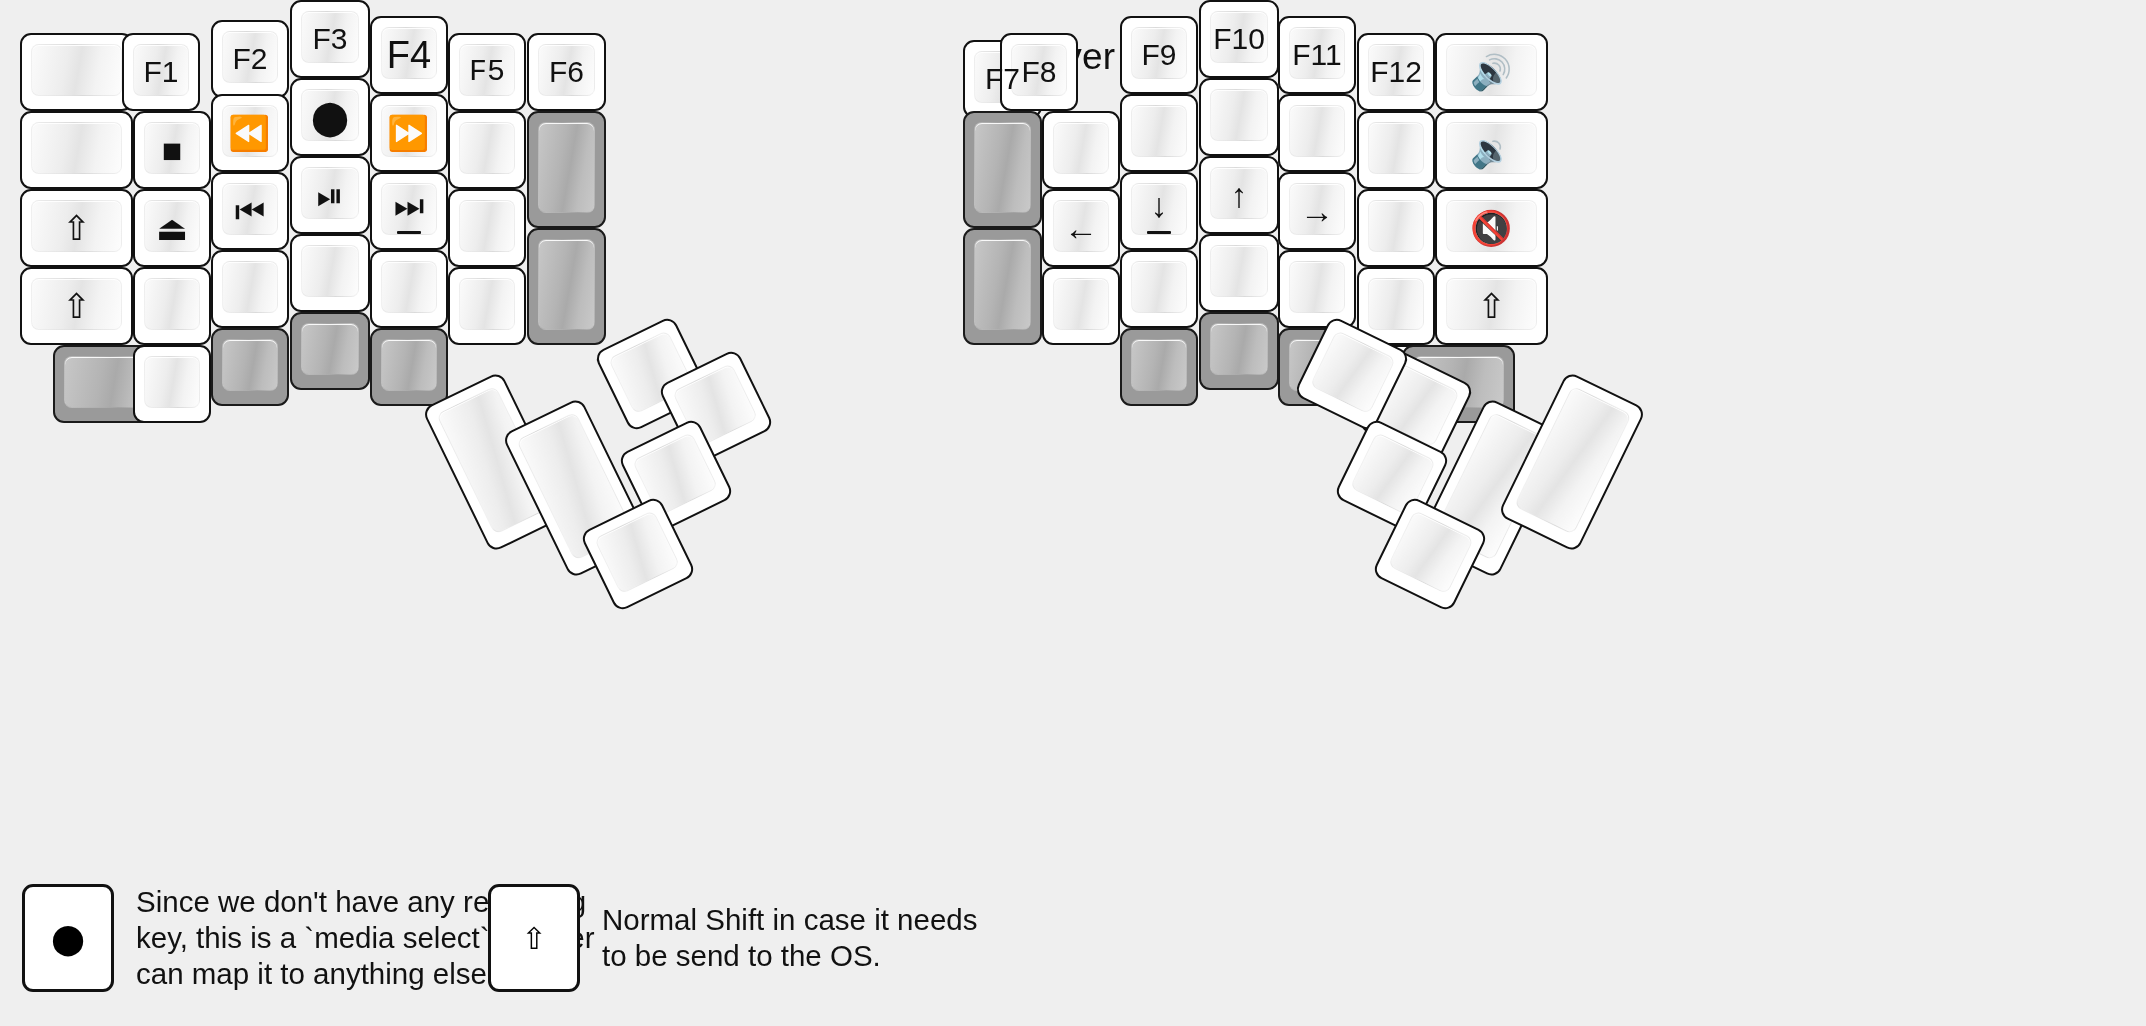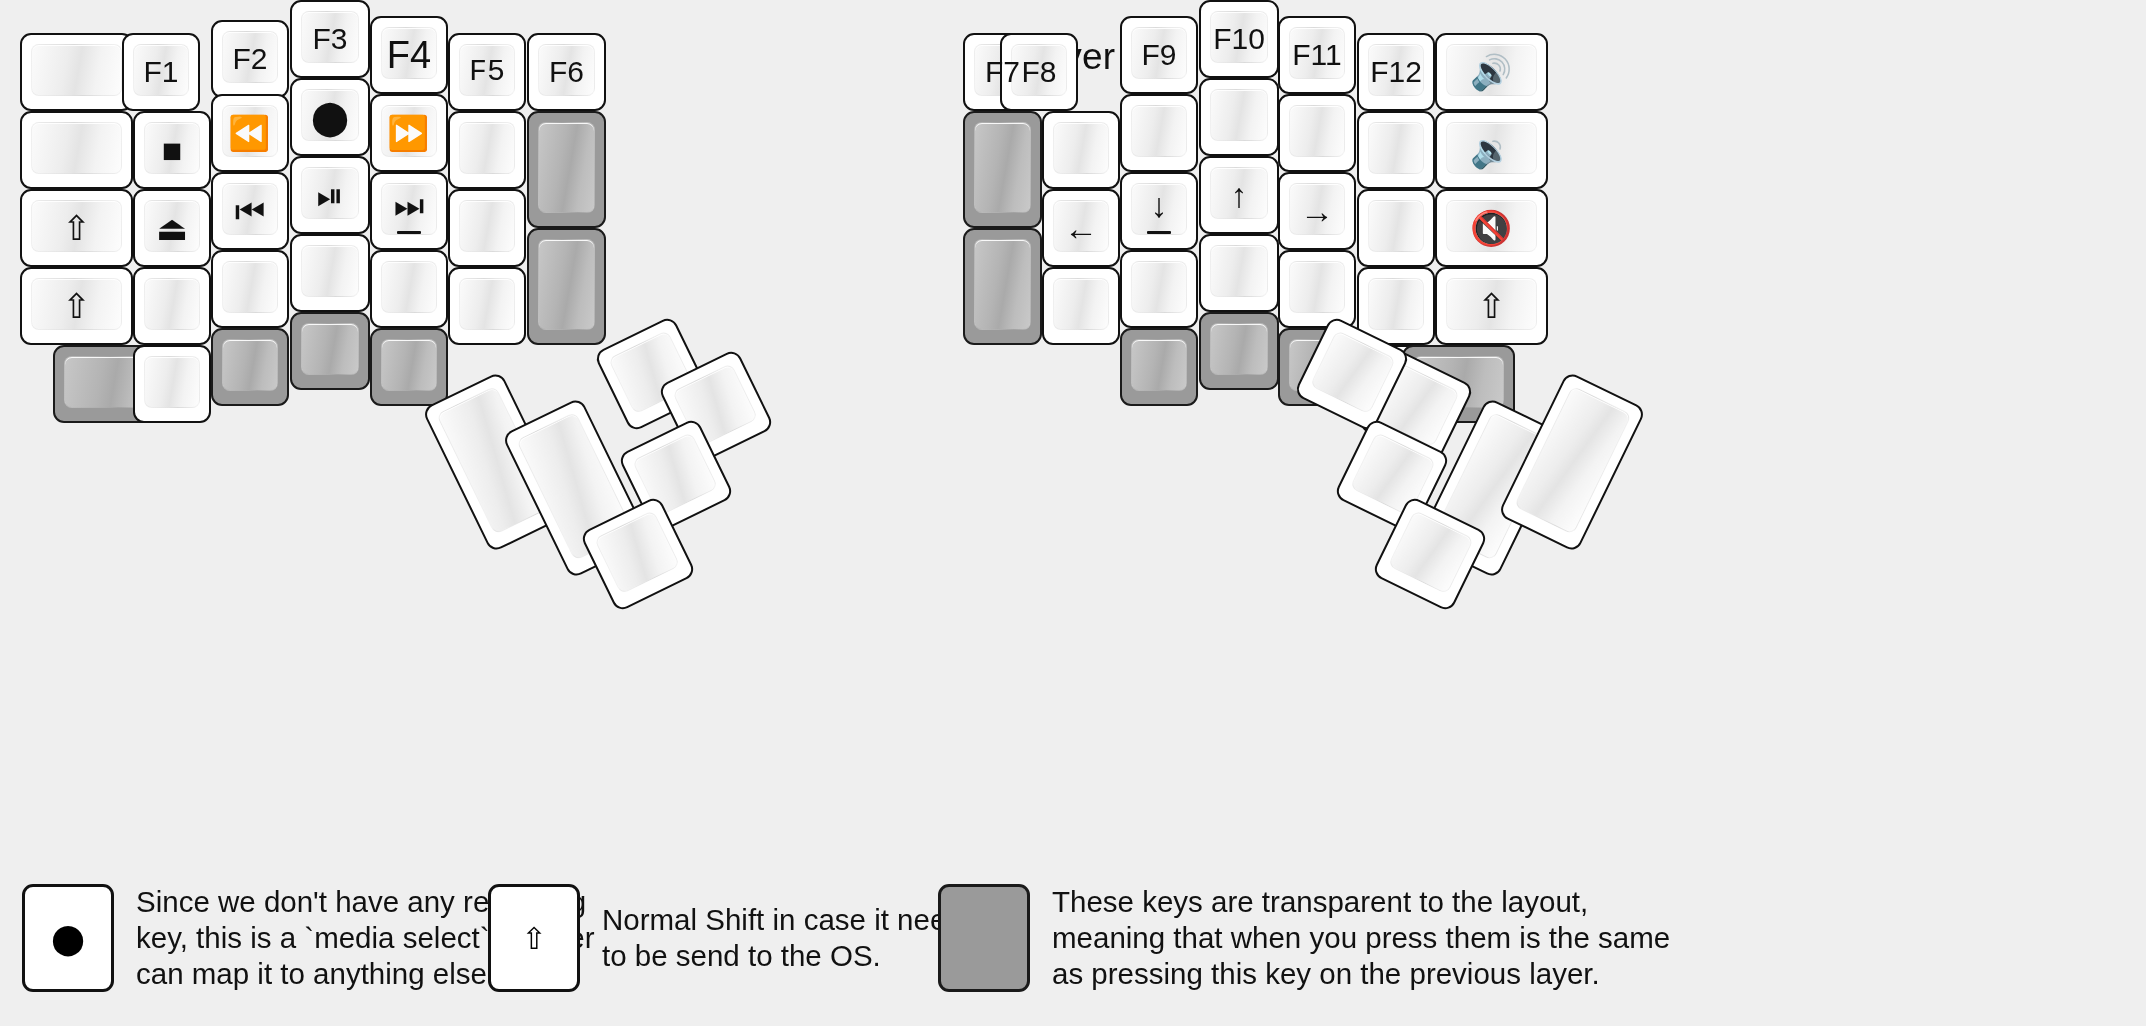--- a/index.html
+++ b/index.html
@@ -248,7 +248,7 @@
       <div class="key" style="left: 594px; top: 510px; width: 88px; height: 88px; transform: rotate(-26deg);">
         <div class="cap"></div>
       </div>
-      <div class="key" style="left: 963px; top: 33px; width: 79px; height: 78px;">
+      <div class="key" style="left: 963px; top: 40px; width: 79px; height: 78px;">
         <div class="cap"></div>
         <div class="lbl" style="font-size: 30px;">
           <span class="glyph">F7</span>

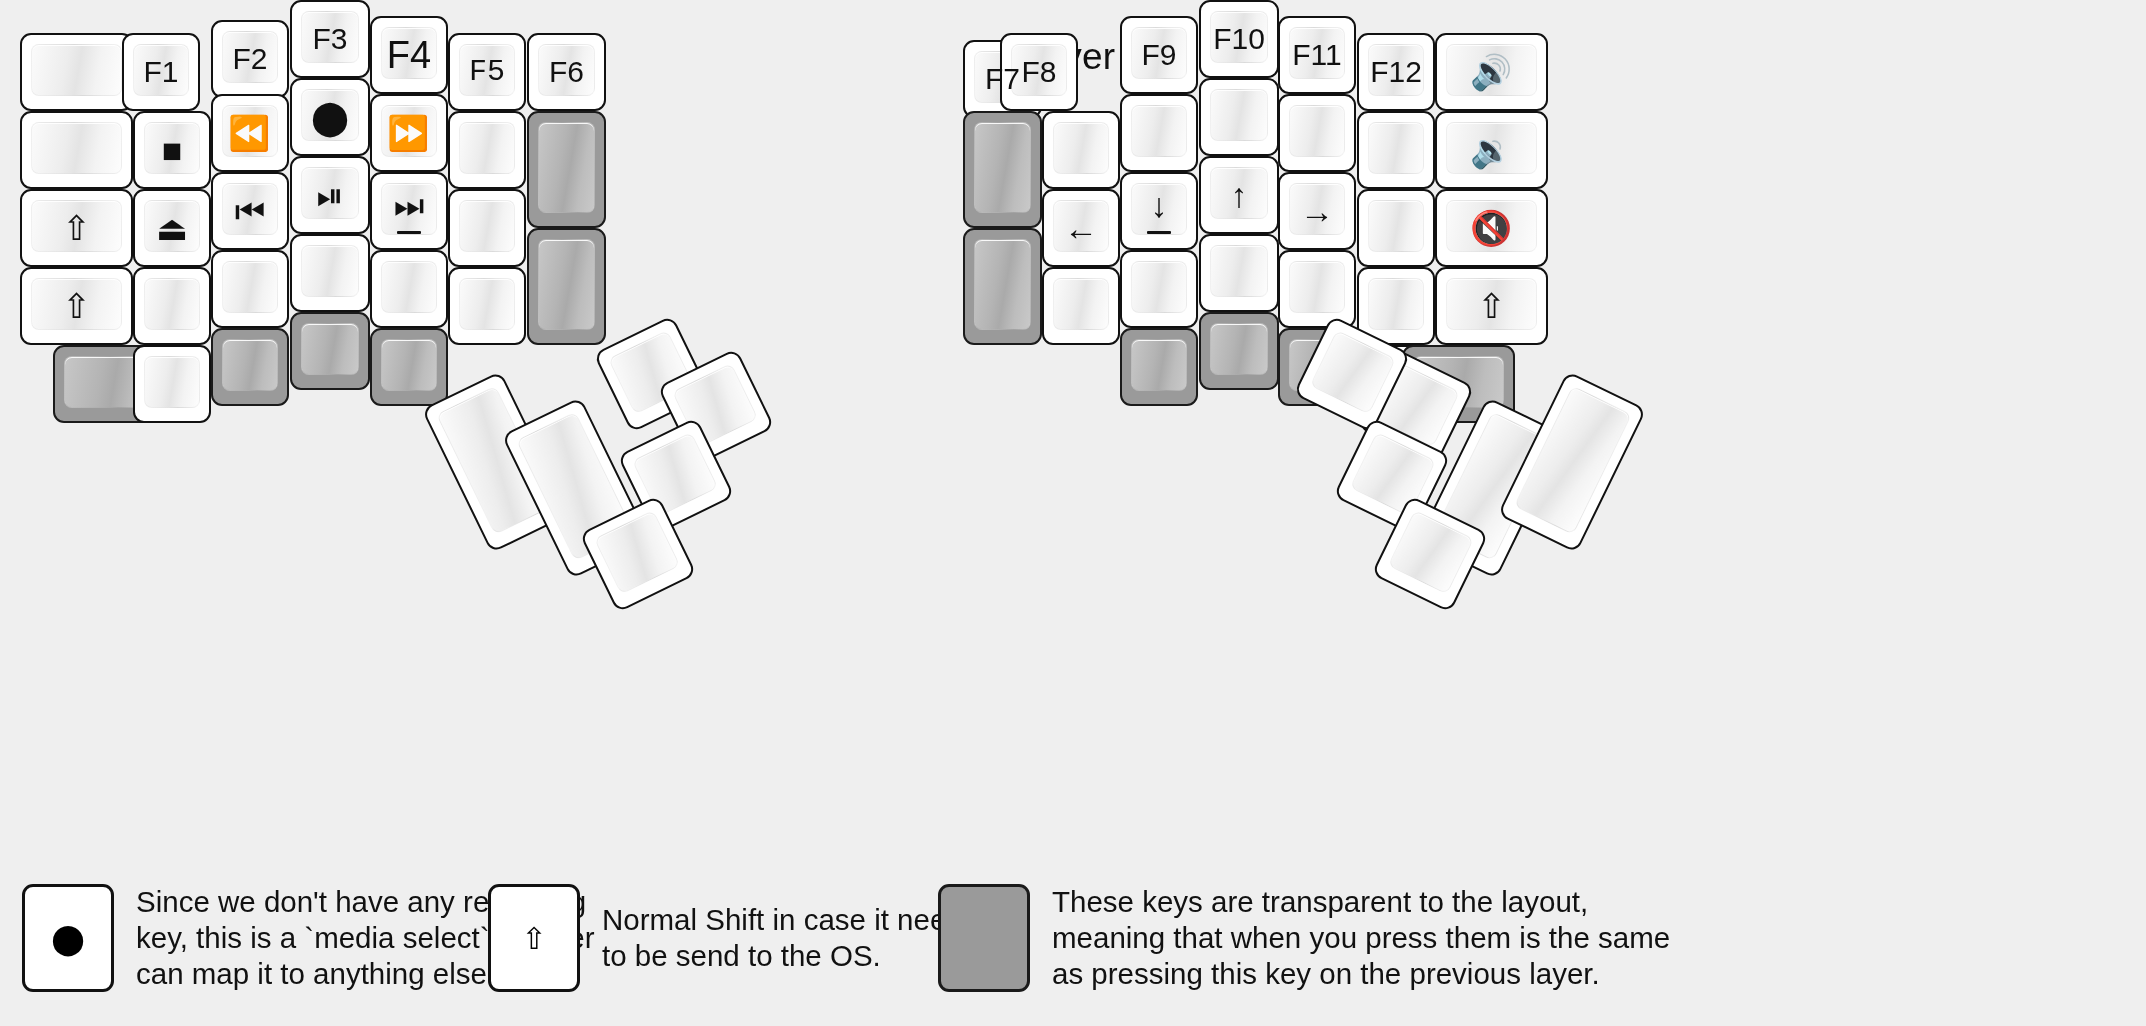--- a/index.html
+++ b/index.html
@@ -426,14 +426,6 @@
       <div class="legend-text">Normal Shift in case it needs
 to be send to the OS.</div>
     </div>
-    <div class="legend-item" style="left: 938px; top: 22px;">
-      <div class="legend-key transparent">
-        <div class="cap"></div>
-      </div>
-      <div class="legend-text">These keys are transparent to the layout,
-meaning that when you press them is the same
-as pressing this key on the previous layer.</div>
-    </div>
   </div>
 
 </body></html>

